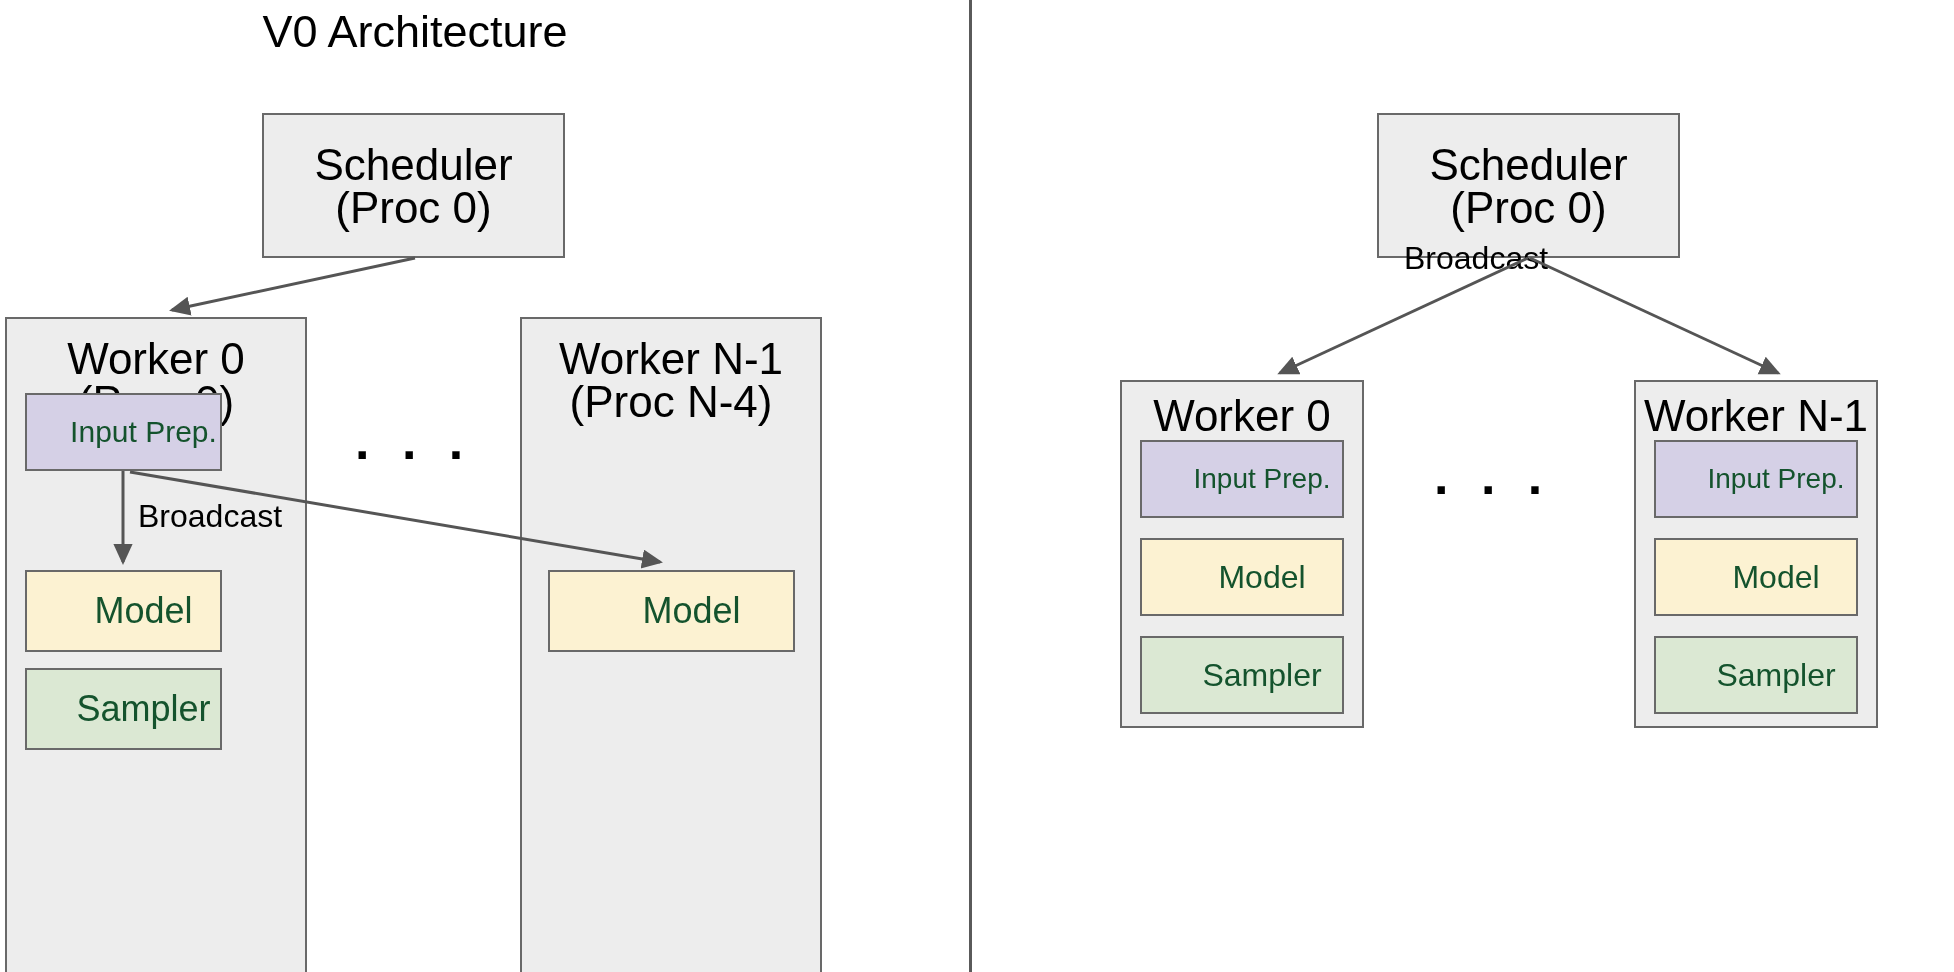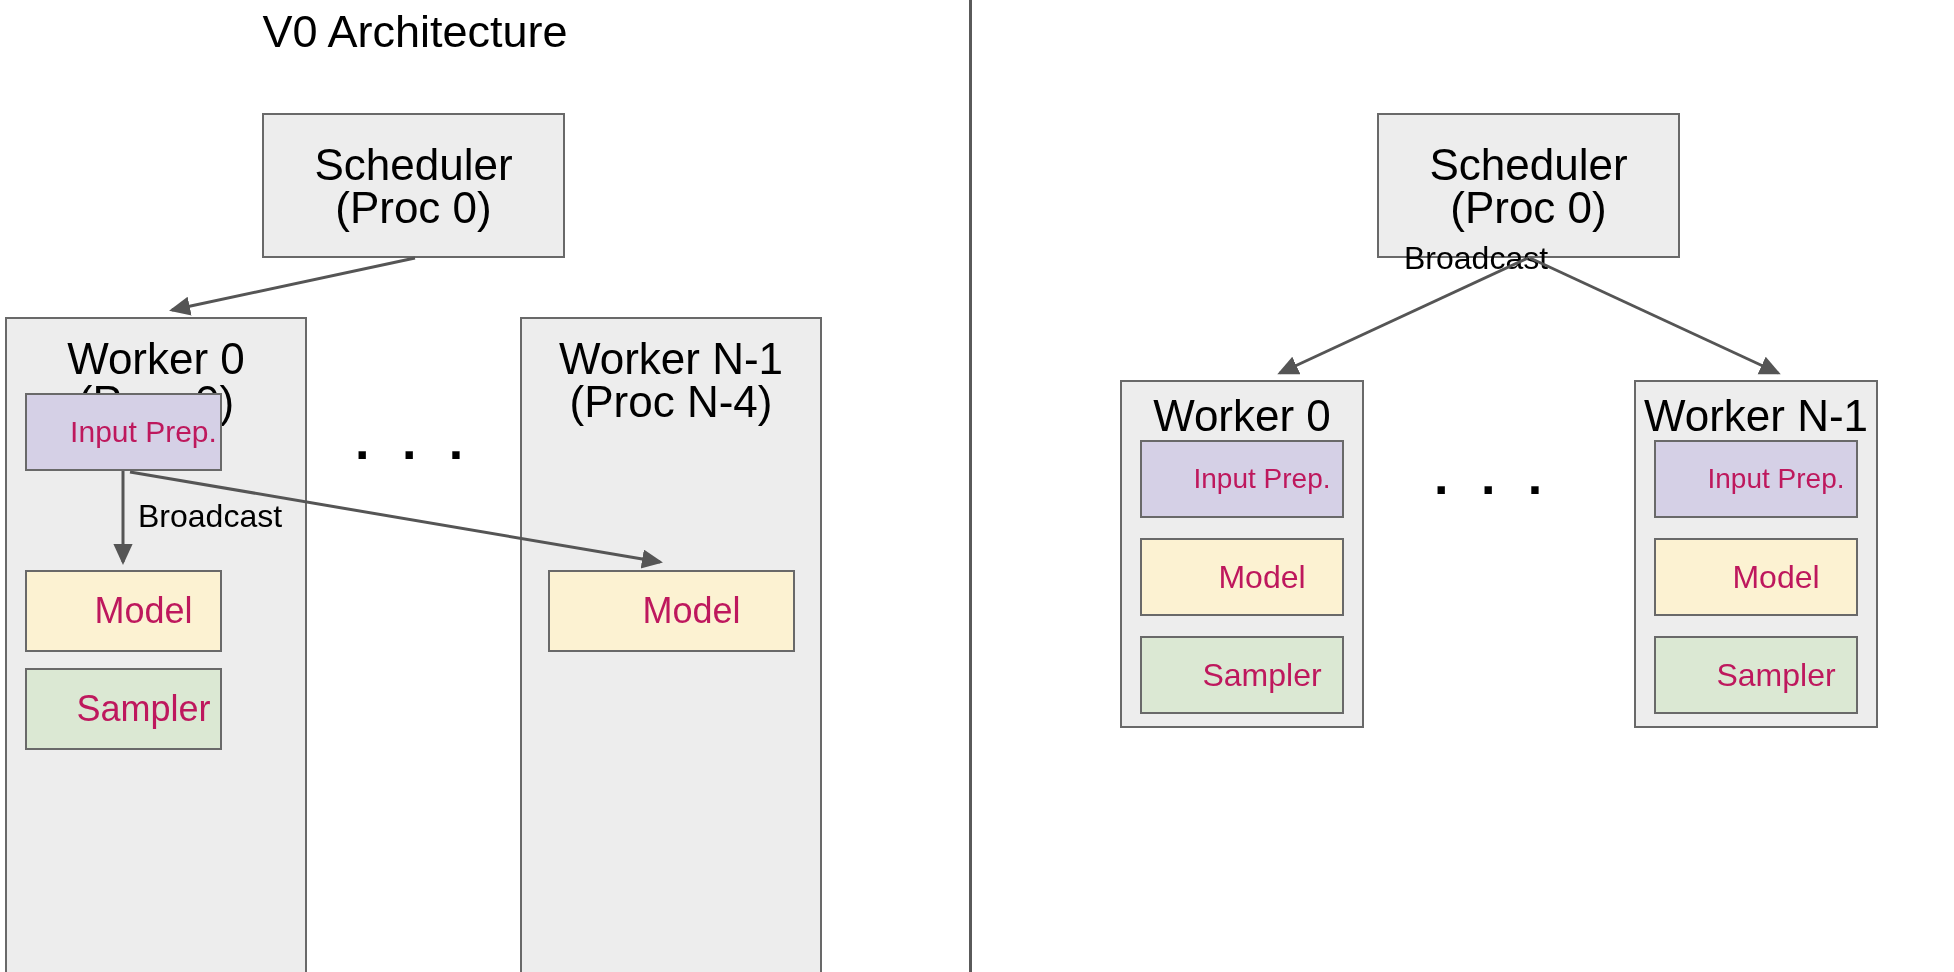--- a/index.html
+++ b/index.html
@@ -84,7 +84,7 @@
     align-items: center;
     justify-content: center;
     text-align: center;
-    color: #be185d;
+    color: #14532d;
     padding-left: 40px;
   }
   .chip-input  { background: #d5d0e6; }

